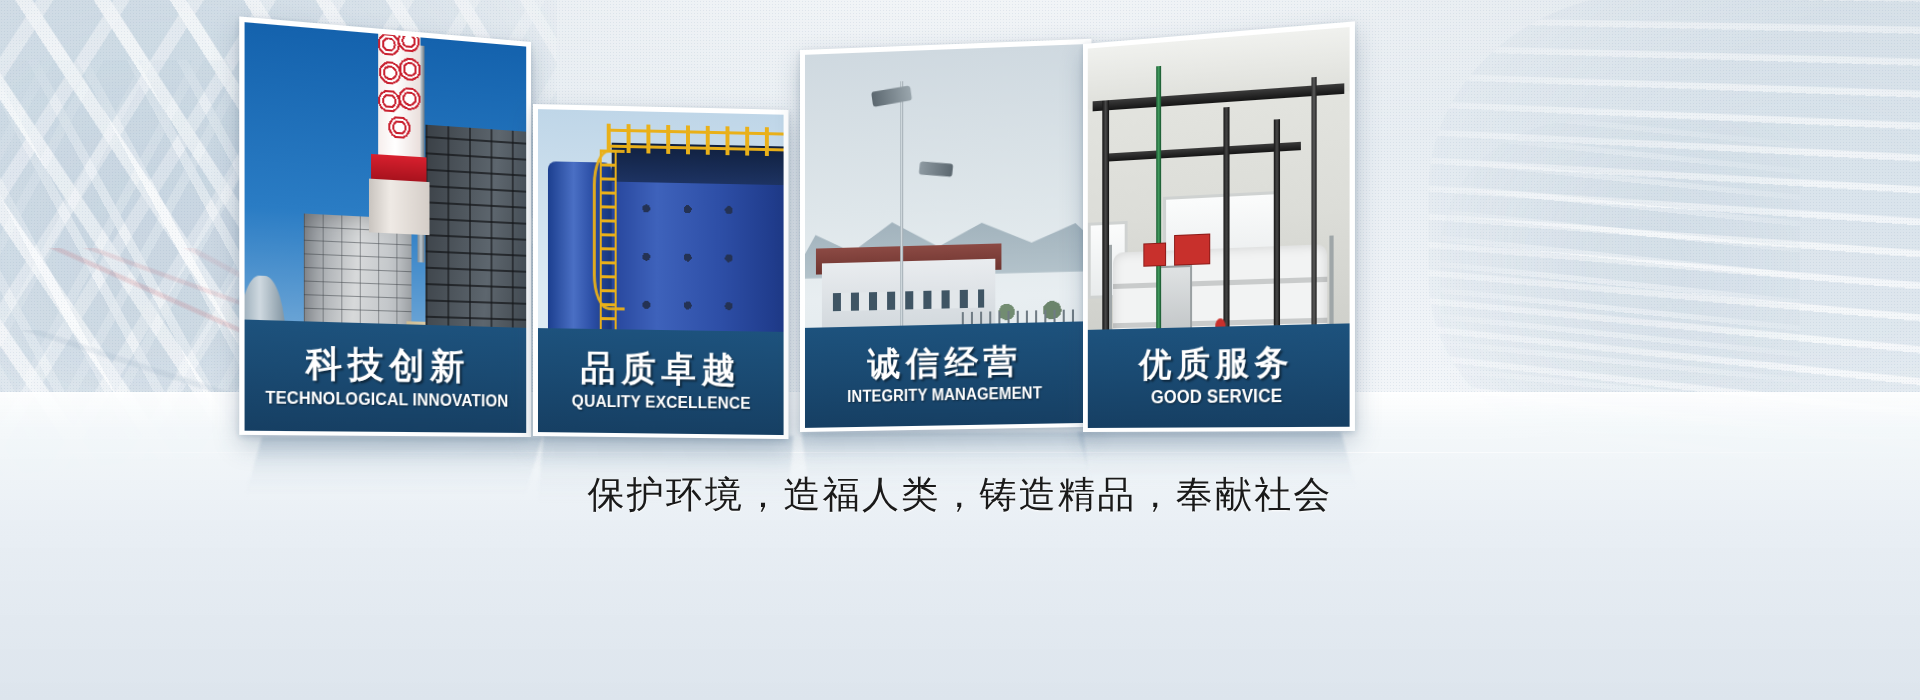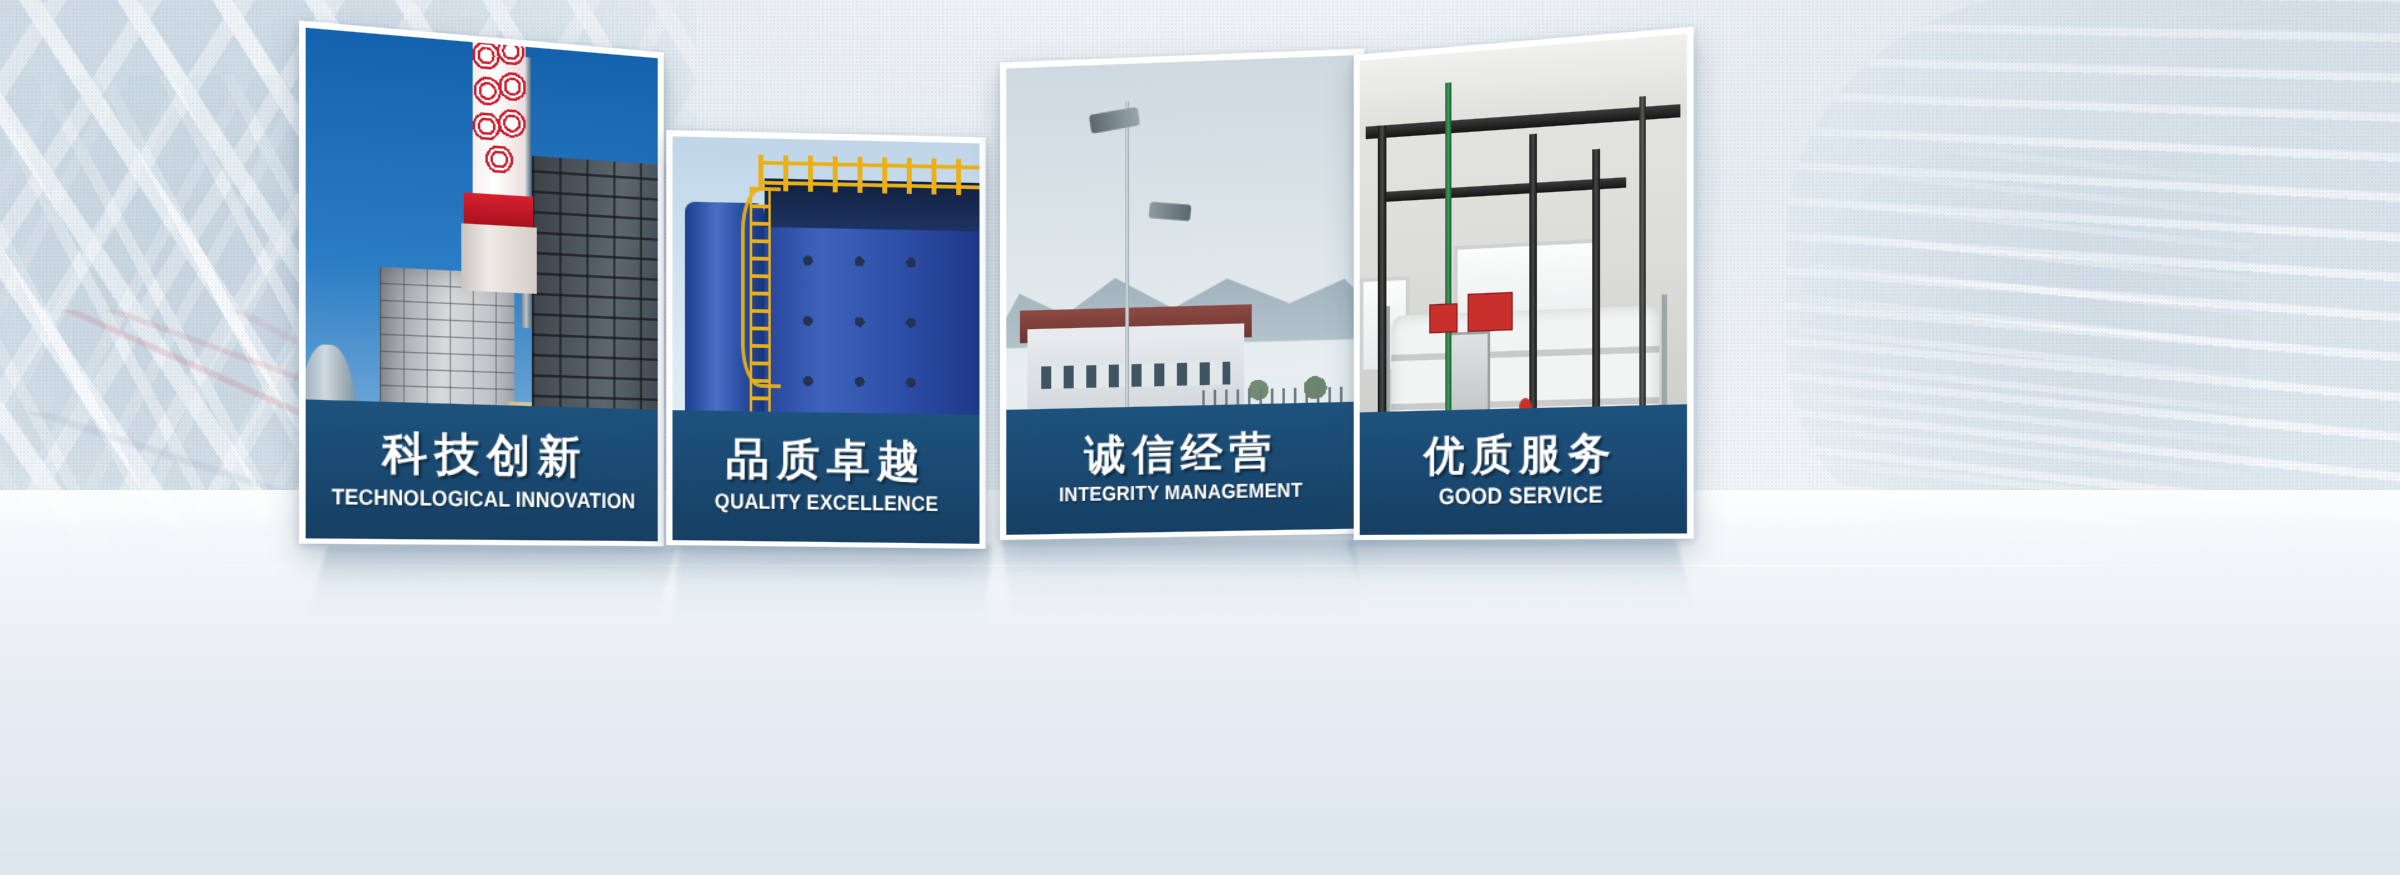--- a/index.html
+++ b/index.html
@@ -457,6 +457,7 @@
 
   </div>
 
+  <div class="tagline">保护环境，造福人类，铸造精品，奉献社会</div>
 
 </div>
 

